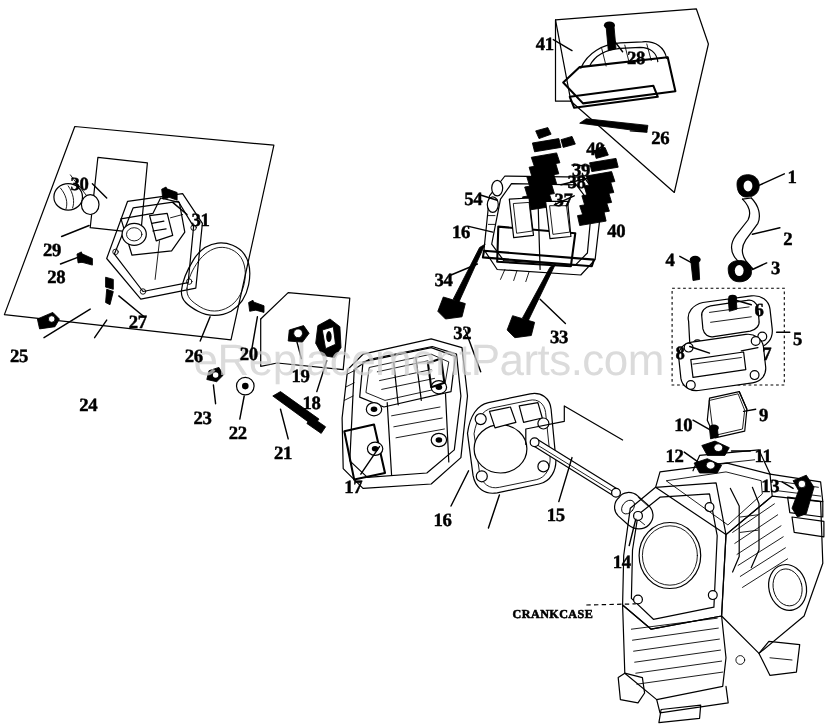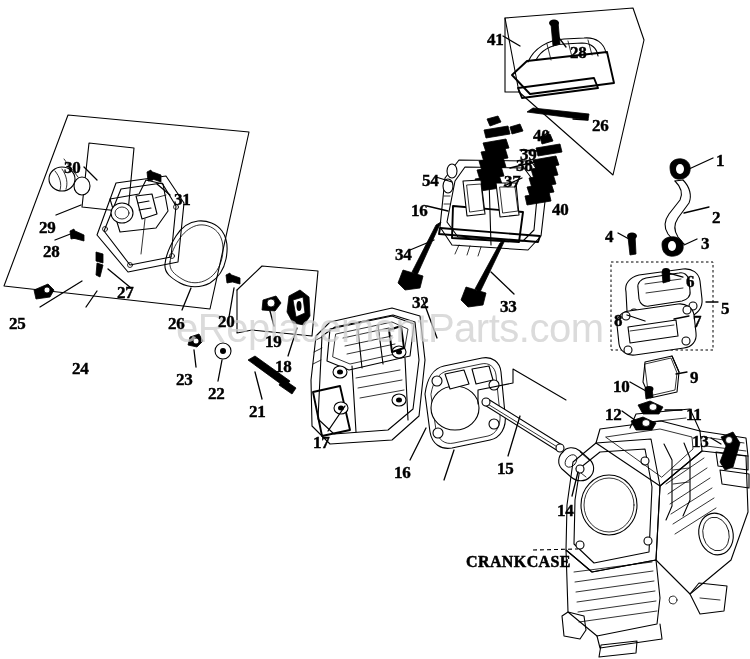--- a/index.html
+++ b/index.html
@@ -25,7 +25,7 @@
     position:absolute;
     font-family:"Liberation Serif", serif;
     font-weight:bold;
-    font-size:16px;
+    font-size:11px;
     letter-spacing:0.4px;
     color:#000;
     white-space:nowrap;

